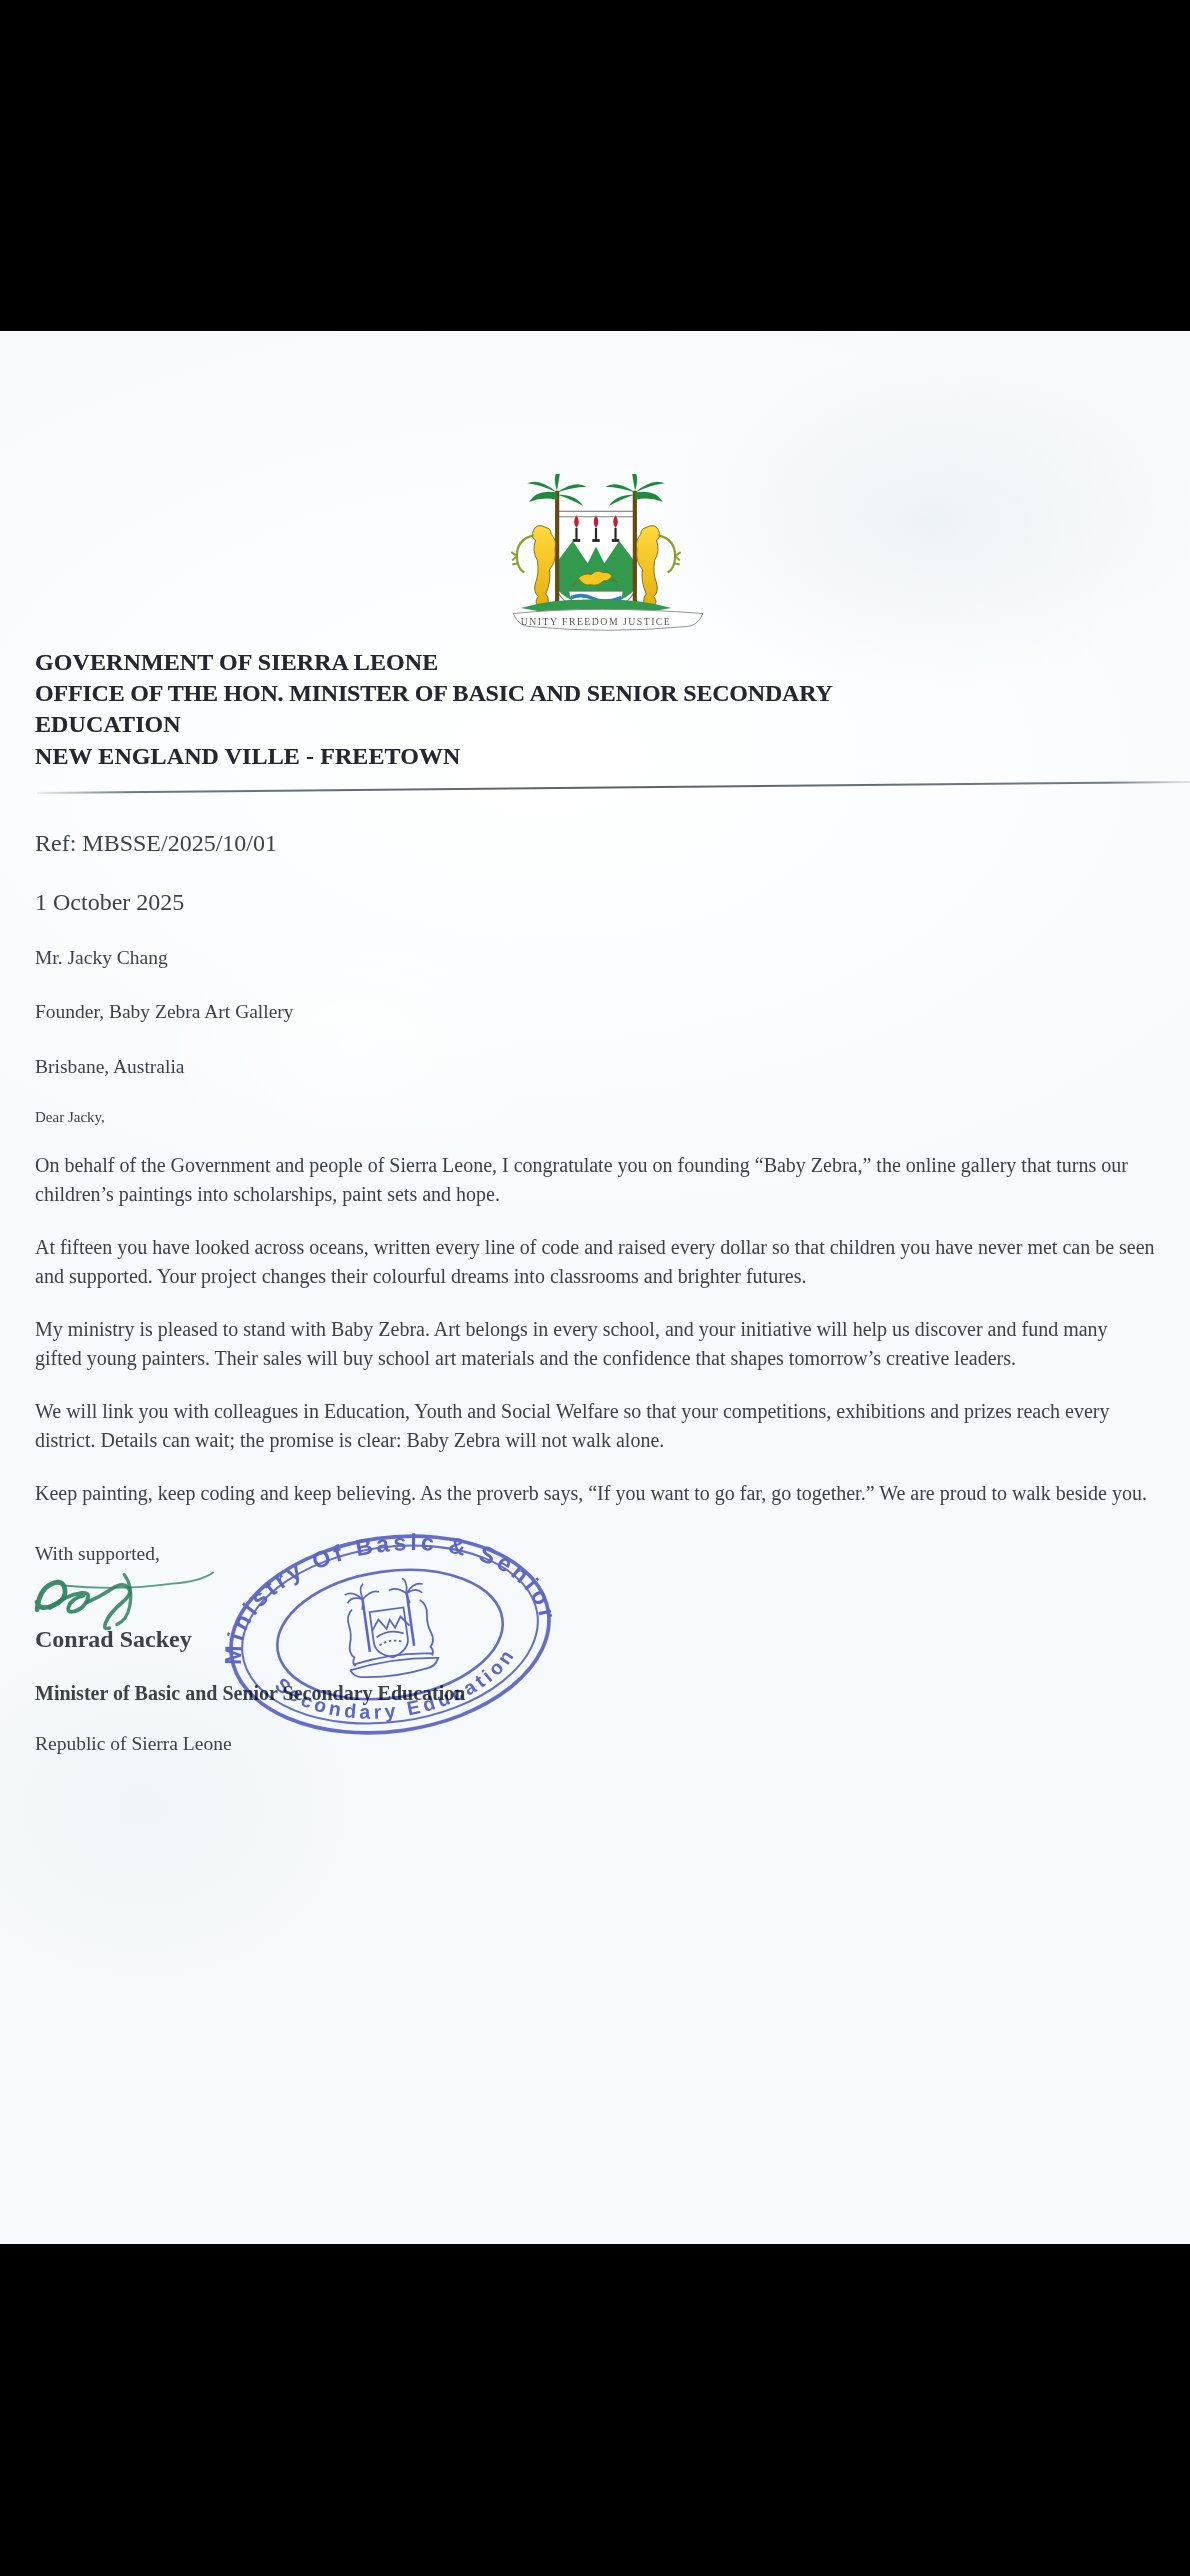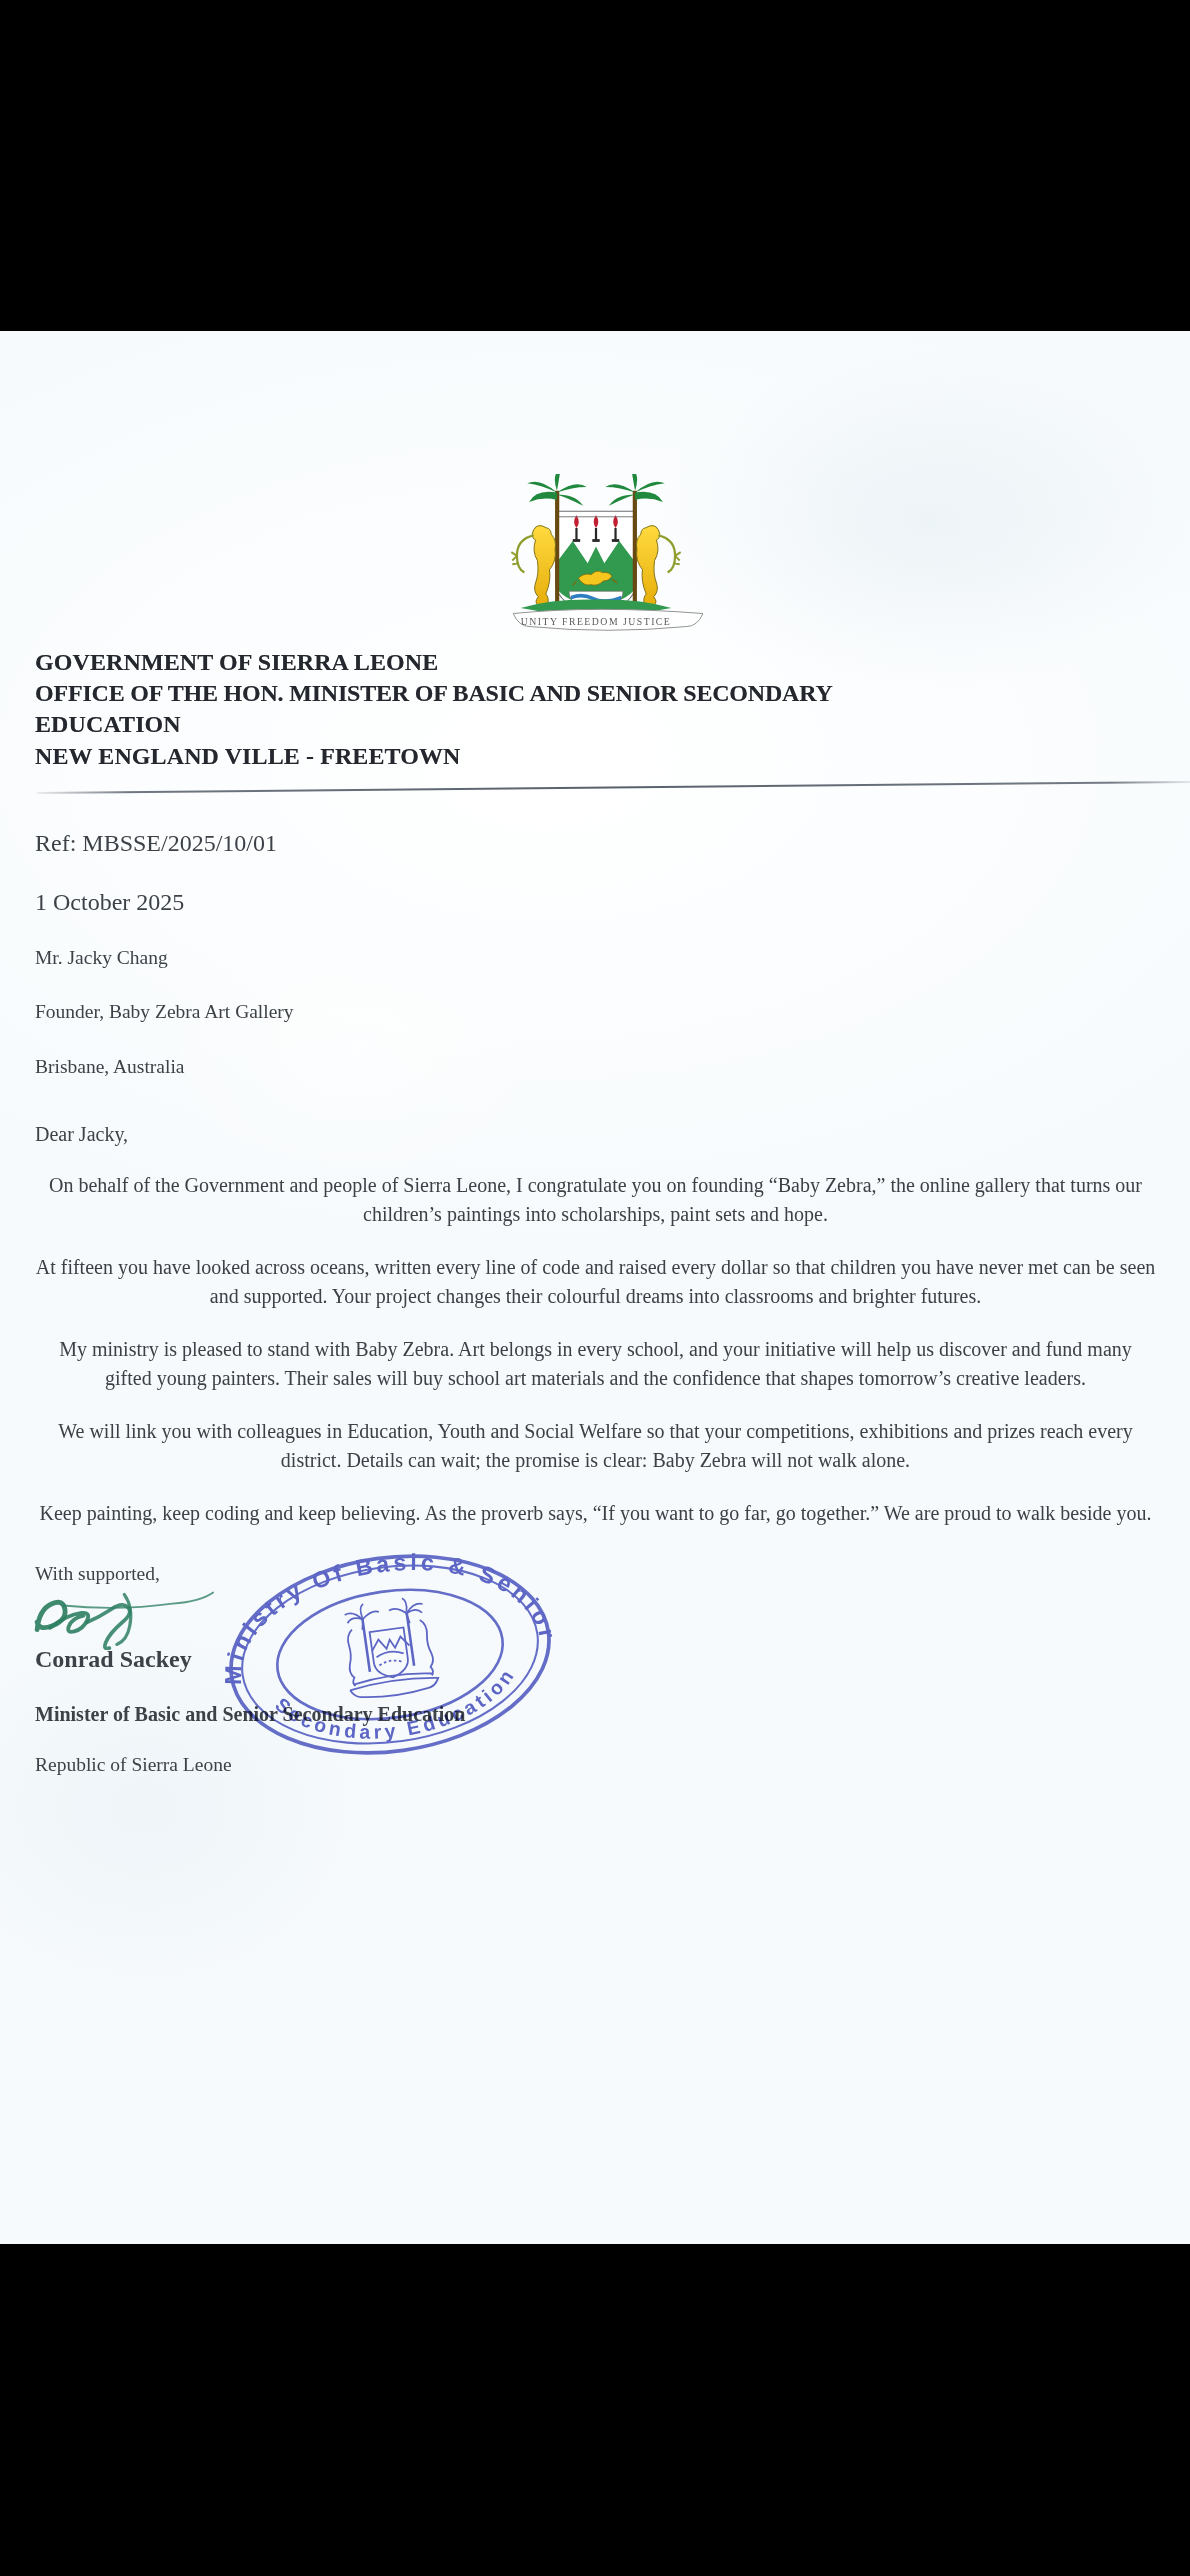--- a/index.html
+++ b/index.html
@@ -130,8 +130,8 @@
     color: #3d4248;
   }
   .salutation {
-    margin: 39px 0 22px 0;
-    font-size: 20px;
+    margin: 26px 0 22px 0;
+    font-size: 15px;
     color: #3d4248;
   }
   .para {

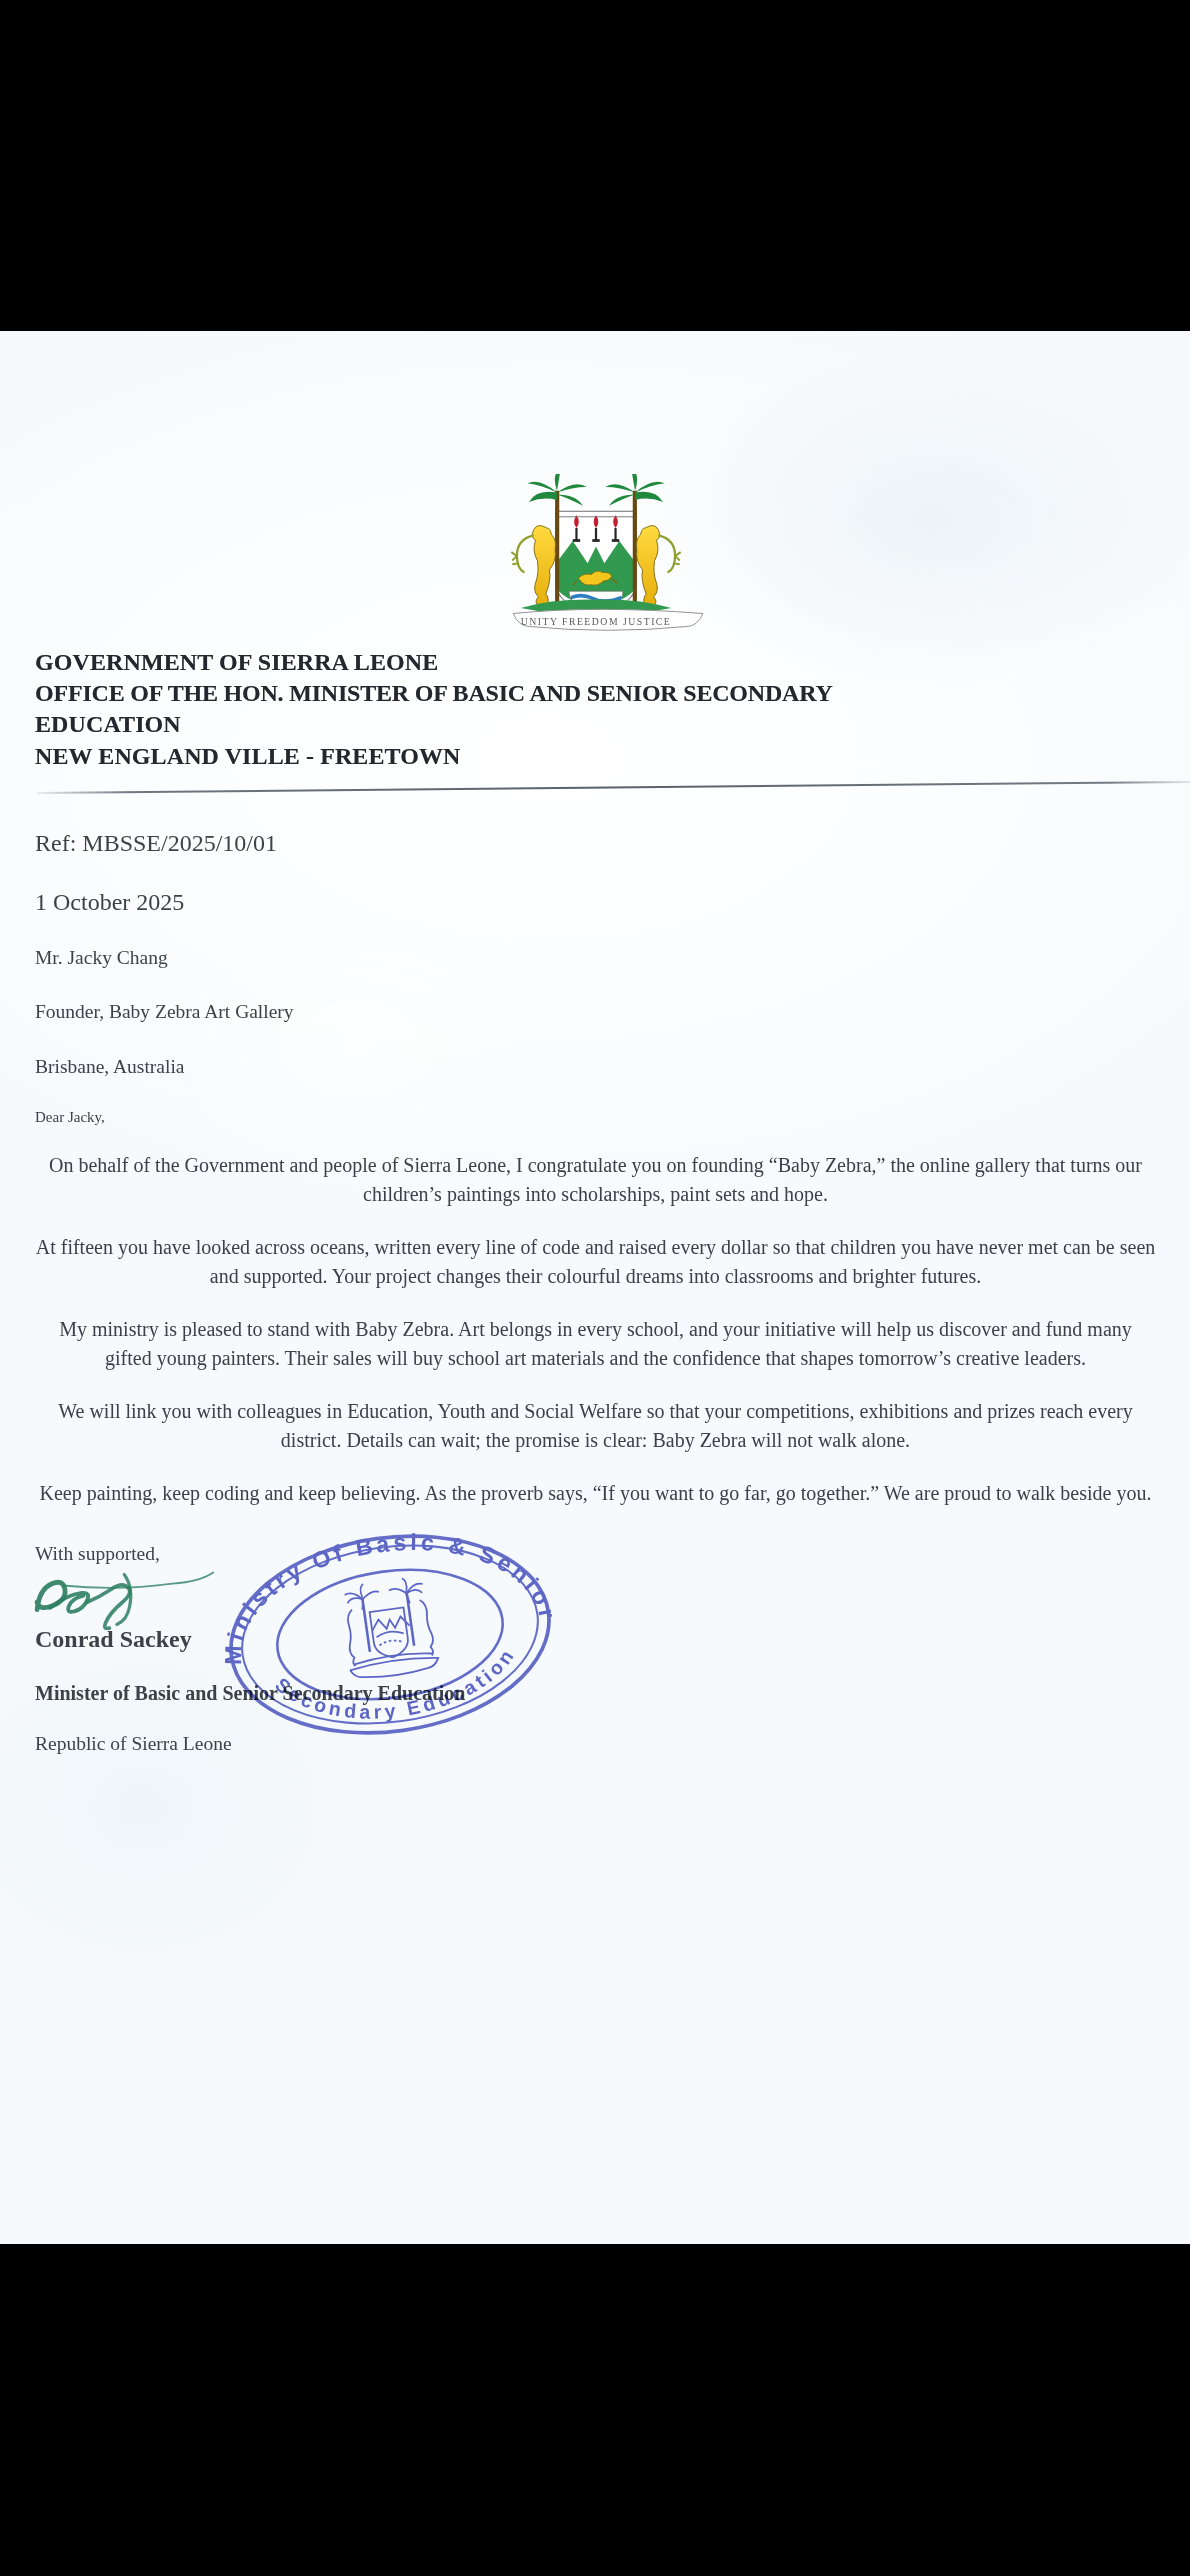--- a/index.html
+++ b/index.html
@@ -140,7 +140,7 @@
     line-height: 1.45;
     color: #3c4147;
     max-width: 1124px;
-    text-align: center;
+    text-align: left;
   }
 
   

